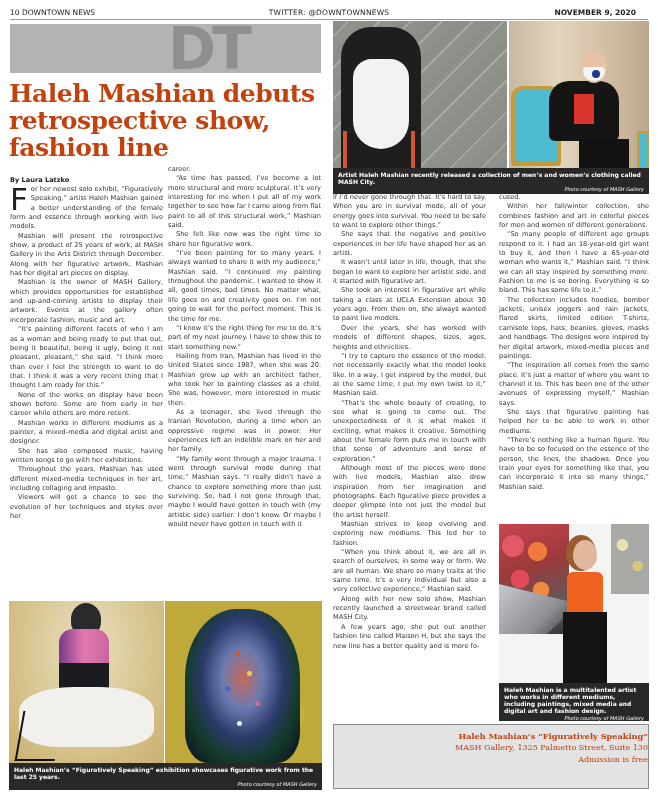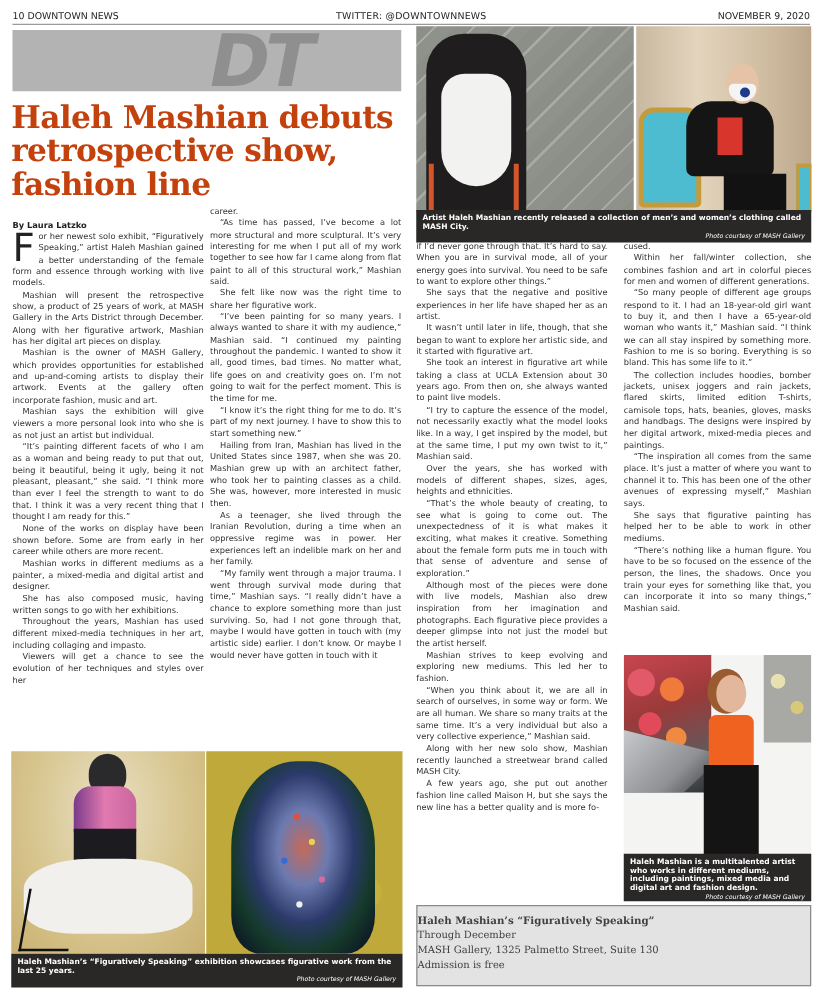--- a/index.html
+++ b/index.html
@@ -9,7 +9,7 @@
   .folio { position: absolute; left: 10px; right: 10px; top: 8px; height: 12px; font-size: 7.5px; color: #222; border-bottom: 1.5px solid #9a9a9a; }
   .folio .left { position: absolute; left: 0; top: 0; font-weight: normal; }
   .folio .center { position: absolute; left: 50%; transform: translateX(-50%); top: 0; letter-spacing: 0.2px; }
-  .folio .right { position: absolute; right: 0; top: 0; font-weight: normal; }
+  .folio .right { position: absolute; right: 12px; top: 0; font-weight: bold; }
 
   .section-banner { position: absolute; left: 10px; top: 24px; width: 311px; height: 49px; background: #b3b3b3; overflow: hidden; font-style: italic; }
   .section-banner .dt { position: absolute; left: 158px; top: -4px; font-family: "DejaVu Sans", sans-serif; font-weight: bold; font-size: 58px; color: #8f8f8f; letter-spacing: -4px; line-height: 1; }

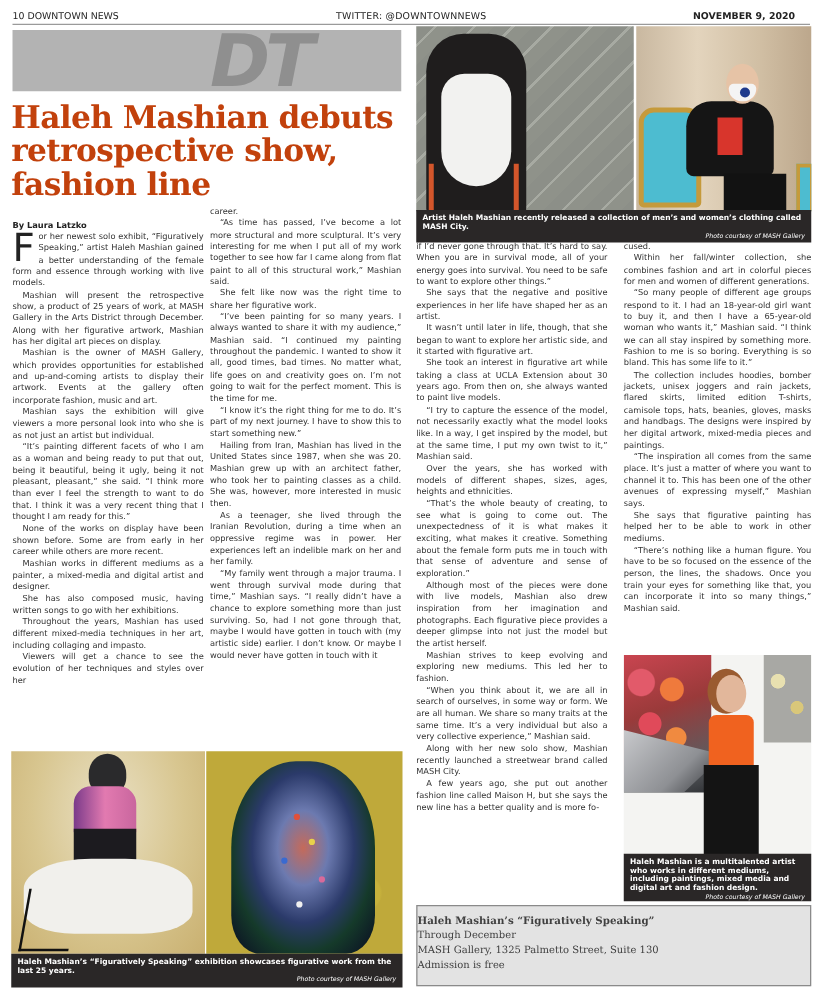--- a/index.html
+++ b/index.html
@@ -11,7 +11,7 @@
   .folio .center { position: absolute; left: 50%; transform: translateX(-50%); top: 0; letter-spacing: 0.2px; }
   .folio .right { position: absolute; right: 12px; top: 0; font-weight: bold; }
 
-  .section-banner { position: absolute; left: 10px; top: 24px; width: 311px; height: 49px; background: #b3b3b3; overflow: hidden; font-style: italic; }
+  .section-banner { position: absolute; left: 10px; top: 24px; width: 311px; height: 49px; background: #b3b3b3; overflow: hidden; }
   .section-banner .dt { position: absolute; left: 158px; top: -4px; font-family: "DejaVu Sans", sans-serif; font-weight: bold; font-size: 58px; color: #8f8f8f; letter-spacing: -4px; line-height: 1; }
   .section-banner .label { position: absolute; left: 6px; top: 5px; font-family: "DejaVu Serif", serif; font-size: 22px; color: #ffffff; letter-spacing: 0.5px; }
 

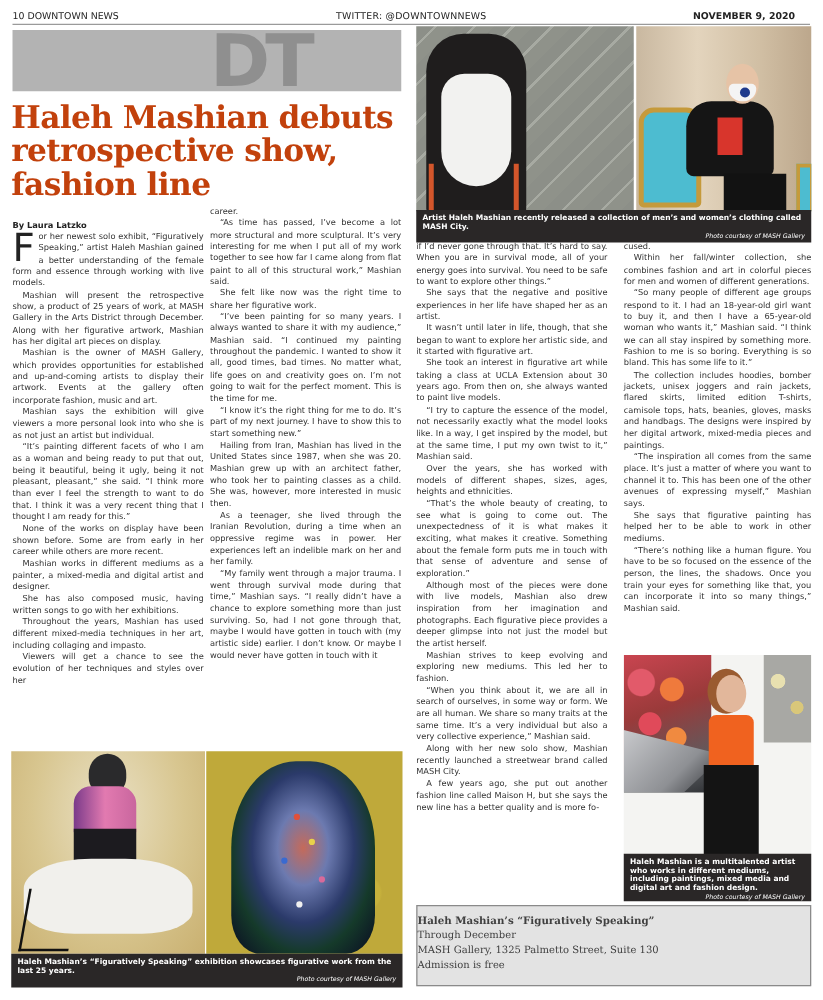--- a/index.html
+++ b/index.html
@@ -100,7 +100,6 @@
   </p>
   <p>Mashian will present the retrospective show, a product of 25 years of work, at MASH Gallery in the Arts District through December. Along with her figurative artwork, Mashian has her digital art pieces on display.</p>
   <p>Mashian is the owner of MASH Gallery, which provides opportunities for established and up-and-coming artists to display their artwork. Events at the gallery often incorporate fashion, music and art.</p>
-  <p>Mashian says the exhibition will give viewers a more personal look into who she is as not just an artist but individual.</p>
   <p>“It’s painting different facets of who I am as a woman and being ready to put that out, being it beautiful, being it ugly, being it not pleasant, pleasant,” she said. “I think more than ever I feel the strength to want to do that. I think it was a very recent thing that I thought I am ready for this.”</p>
   <p>None of the works on display have been shown before. Some are from early in her career while others are more recent.</p>
   <p>Mashian works in different mediums as a painter, a mixed-media and digital artist and designer.</p>

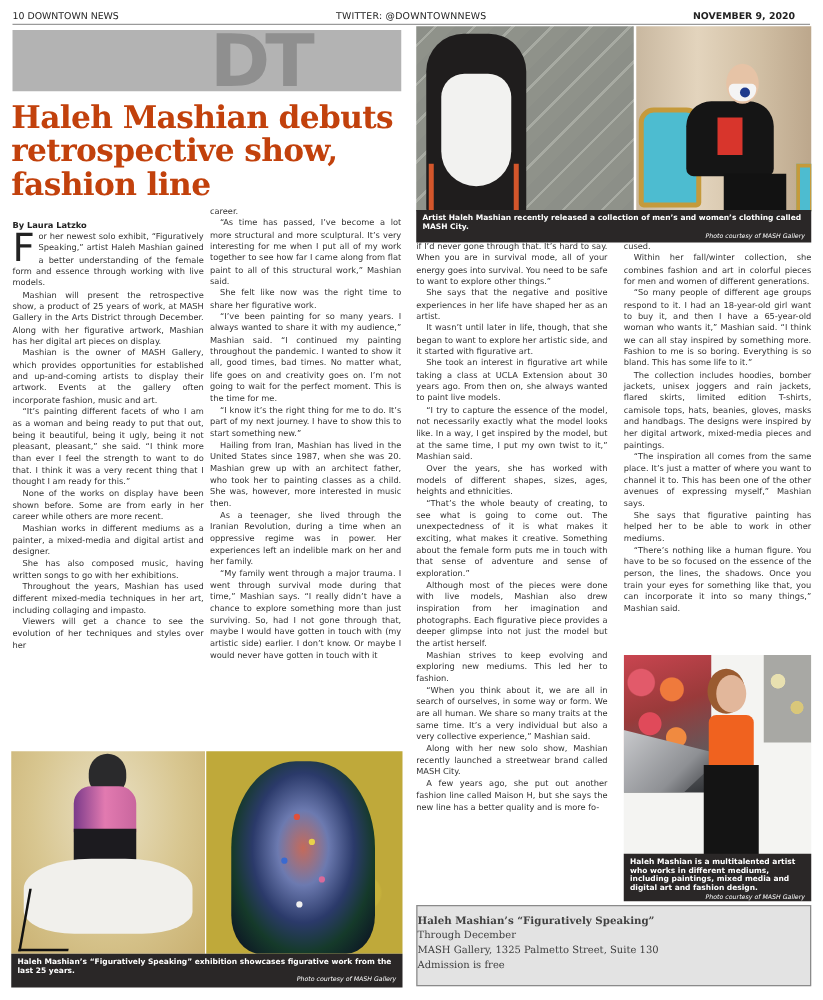--- a/index.html
+++ b/index.html
@@ -146,8 +146,8 @@
   <p>She says that the negative and positive experiences in her life have shaped her as an artist.</p>
   <p>It wasn’t until later in life, though, that she began to want to explore her artistic side, and it started with figurative art.</p>
   <p>She took an interest in figurative art while taking a class at UCLA Extension about 30 years ago. From then on, she always wanted to paint live models.</p>
+  <p>Over the years, she has worked with models of different shapes, sizes, ages, heights and ethnicities.</p>
   <p>“I try to capture the essence of the model, not necessarily exactly what the model looks like. In a way, I get inspired by the model, but at the same time, I put my own twist to it,” Mashian said.</p>
-  <p>Over the years, she has worked with models of different shapes, sizes, ages, heights and ethnicities.</p>
   <p>“That’s the whole beauty of creating, to see what is going to come out. The unexpectedness of it is what makes it exciting, what makes it creative. Something about the female form puts me in touch with that sense of adventure and sense of exploration.”</p>
   <p>Although most of the pieces were done with live models, Mashian also drew inspiration from her imagination and photographs. Each figurative piece provides a deeper glimpse into not just the model but the artist herself.</p>
   <p>Mashian strives to keep evolving and exploring new mediums. This led her to fashion.</p>

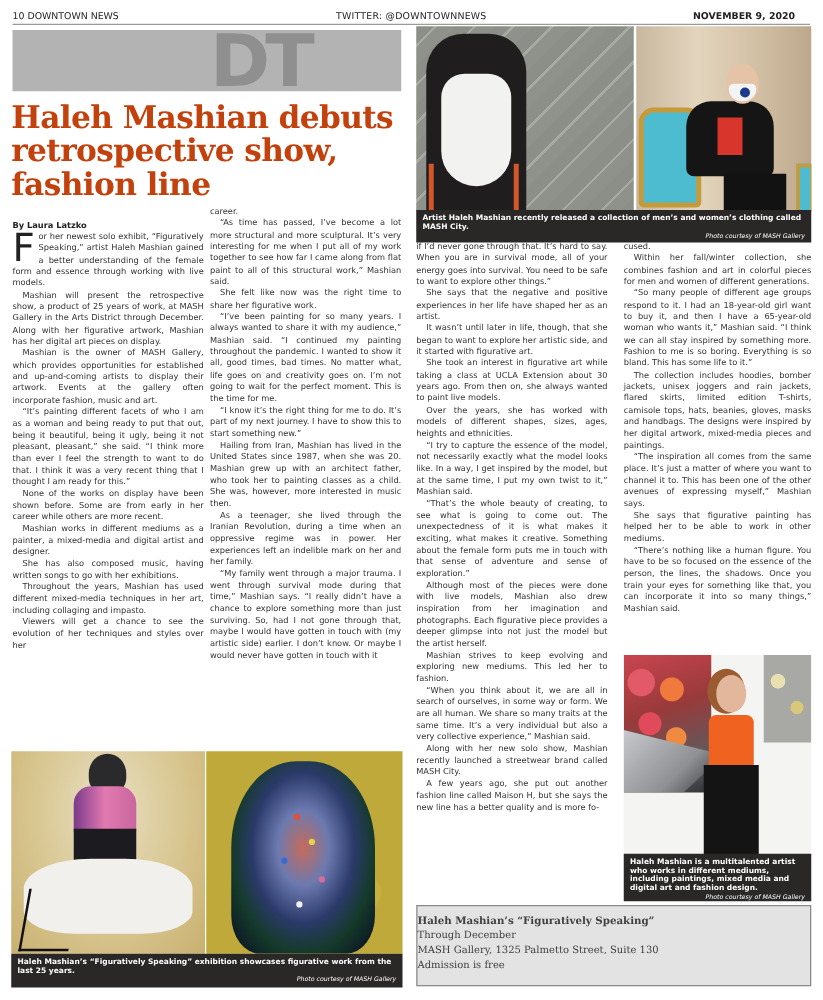--- a/index.html
+++ b/index.html
@@ -73,7 +73,7 @@
   .artist-skirt { position: absolute; left: 64px; top: 88px; width: 44px; height: 72px; background: #141414; }
   .cap-artist { left: 499px; top: 683px; width: 150px; height: 38px; }
 
-  .info-box { position: absolute; left: 333px; top: 724px; width: 316px; height: 65px; background: #e3e3e3; border: 1.5px solid #8a8a8a; text-align: left; font-family: "DejaVu Serif", serif; color: #404040; padding-top: 5px; }
+  .info-box { position: absolute; left: 333px; top: 724px; width: 316px; height: 65px; background: #e3e3e3; border: 1.5px solid #8a8a8a; text-align: right; font-family: "DejaVu Serif", serif; color: #c2410c; padding-top: 5px; }
   .info-box .title { font-weight: bold; font-size: 8.2px; line-height: 12px; }
   .info-box .line { font-size: 8px; line-height: 12px; }
 </style>

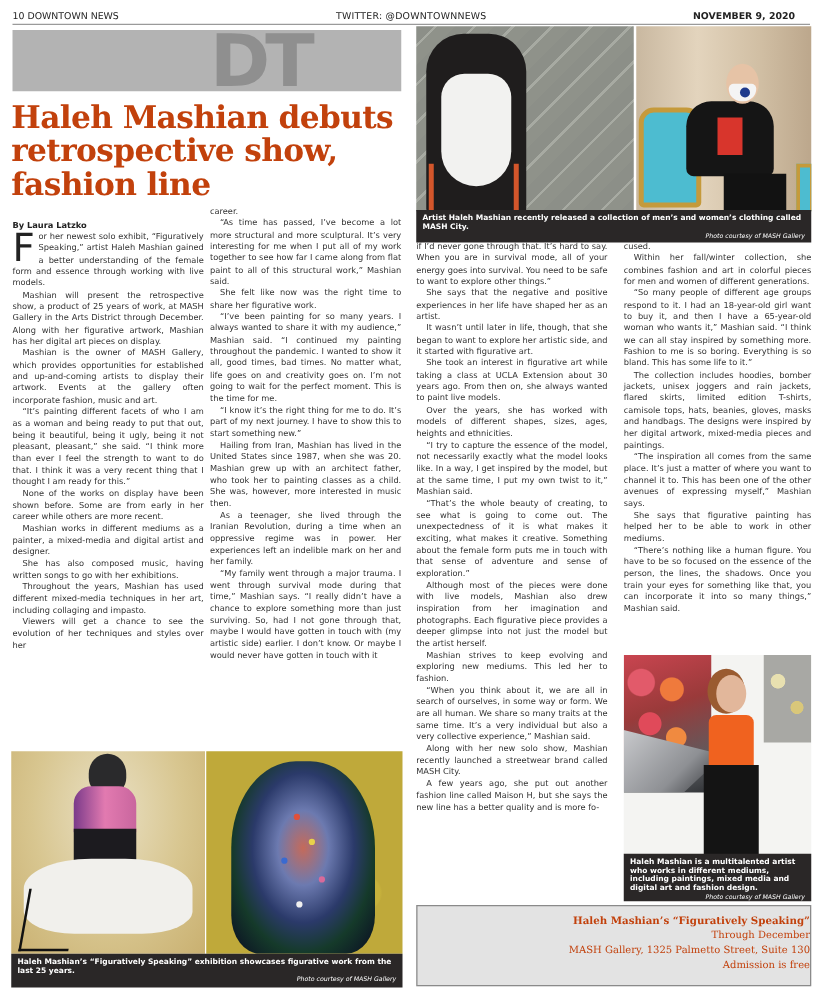--- a/index.html
+++ b/index.html
@@ -201,7 +201,6 @@
 
 <div class="info-box">
   <div class="title">Haleh Mashian’s “Figuratively Speaking”</div>
-  <div class="line">Through December</div>
   <div class="line">MASH Gallery, 1325 Palmetto Street, Suite 130</div>
   <div class="line">Admission is free</div>
 </div>

